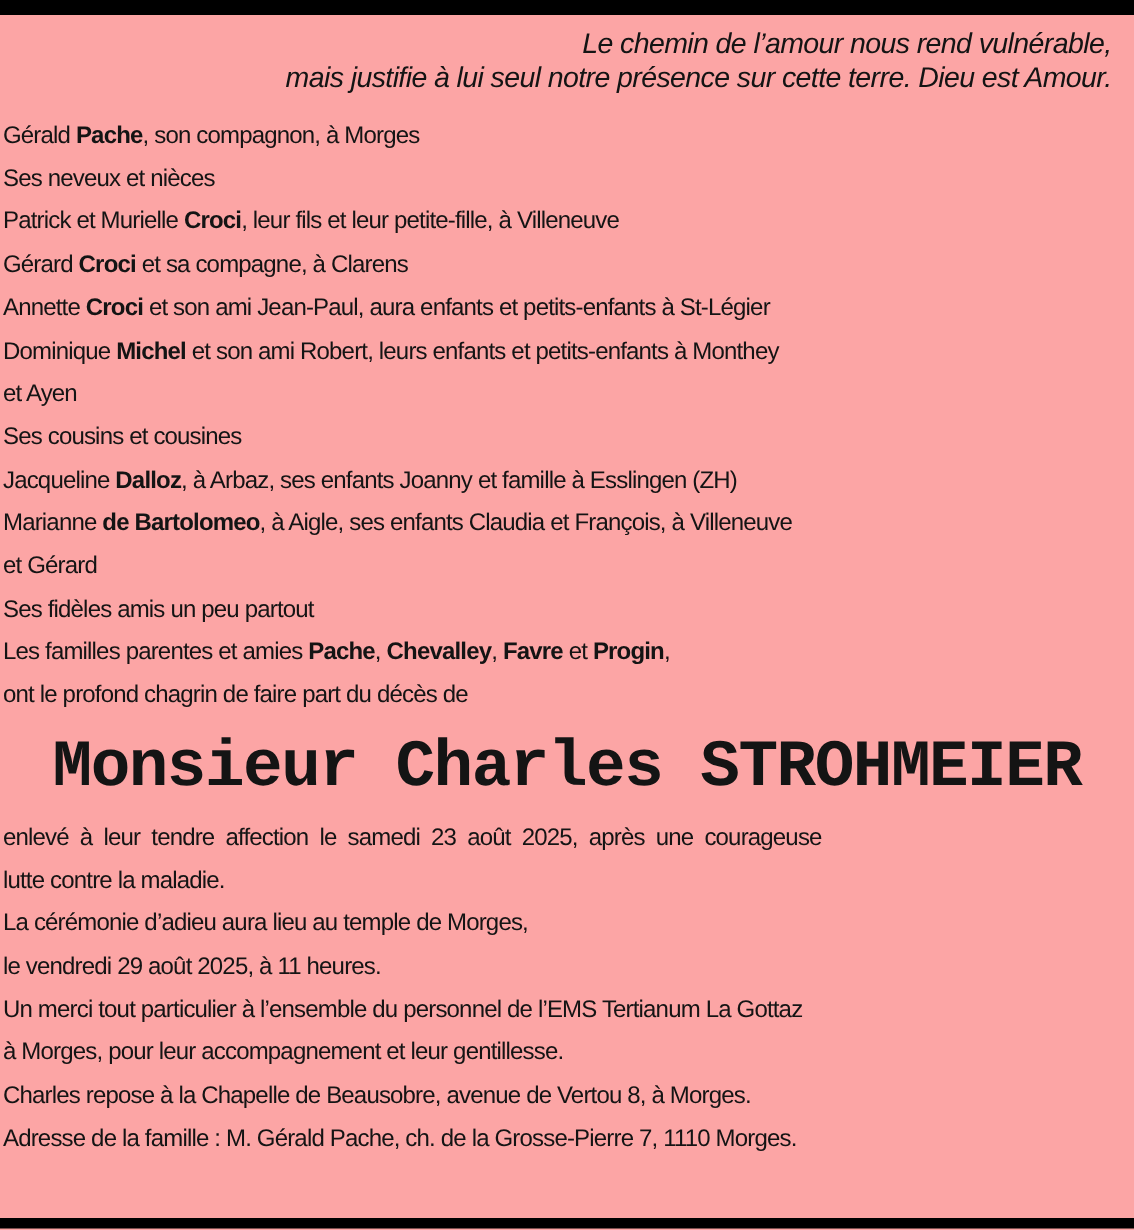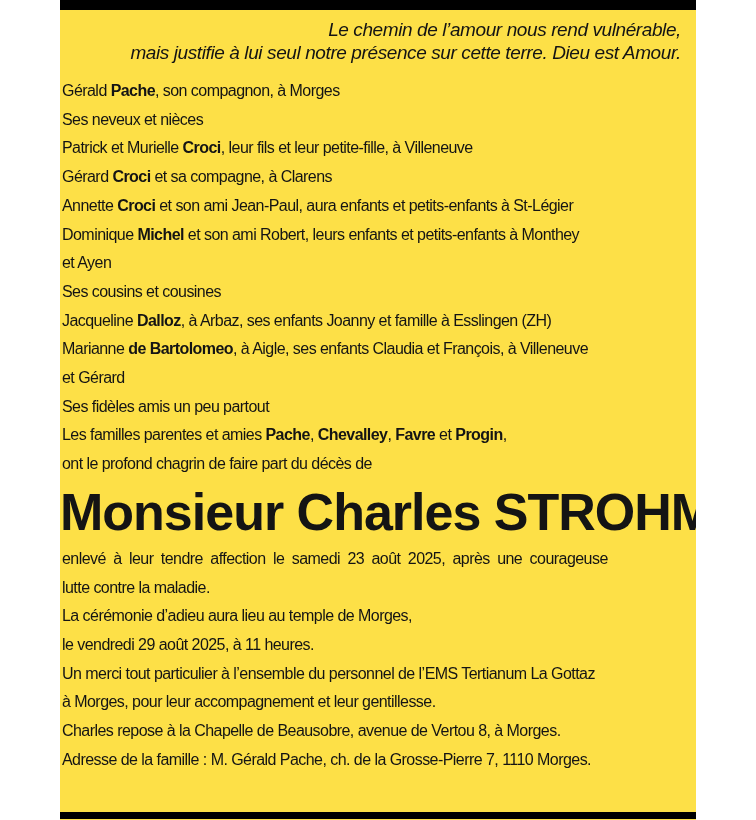--- a/index.html
+++ b/index.html
@@ -9,10 +9,10 @@
   }
   .notice-page {
     position: relative;
-    width: 636px;
+    width: 756px;
     height: 820px;
     margin: 0 auto;
-    background: #fde047;
+    background: #fca5a5;
     overflow: hidden;
     font-family: "Liberation Sans", sans-serif;
     color: #141414;

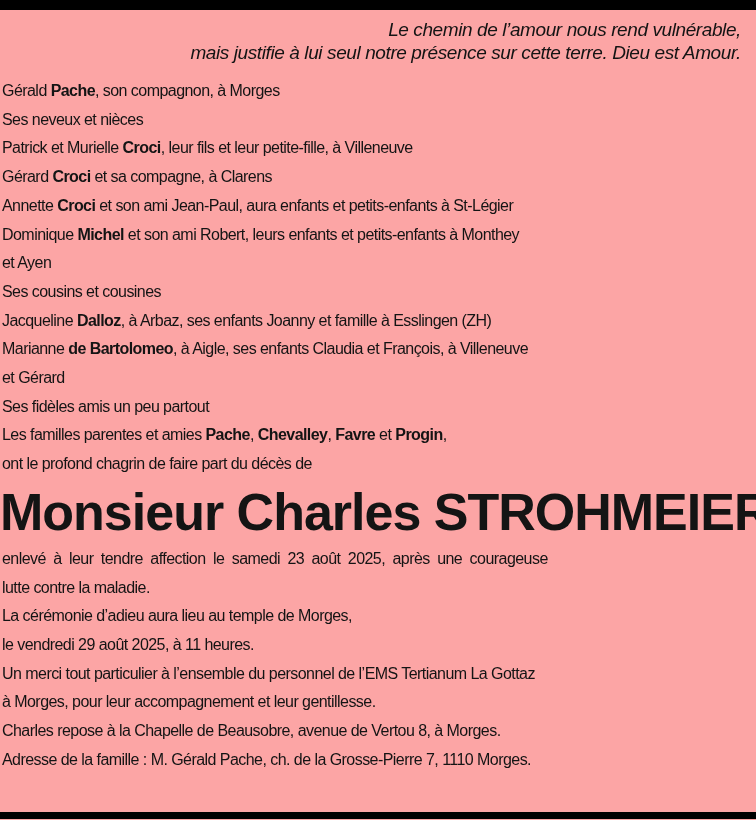--- a/index.html
+++ b/index.html
@@ -57,10 +57,11 @@
     margin: 7px 0 7px 0;
     text-align: center;
     font-weight: bold;
-    font-size: 52px;
+    font-size: 44px;
     line-height: 52px;
     letter-spacing: -1px;
     white-space: nowrap;
+    font-family: Liberation Mono, monospace;
   }
 </style>
 </head>

